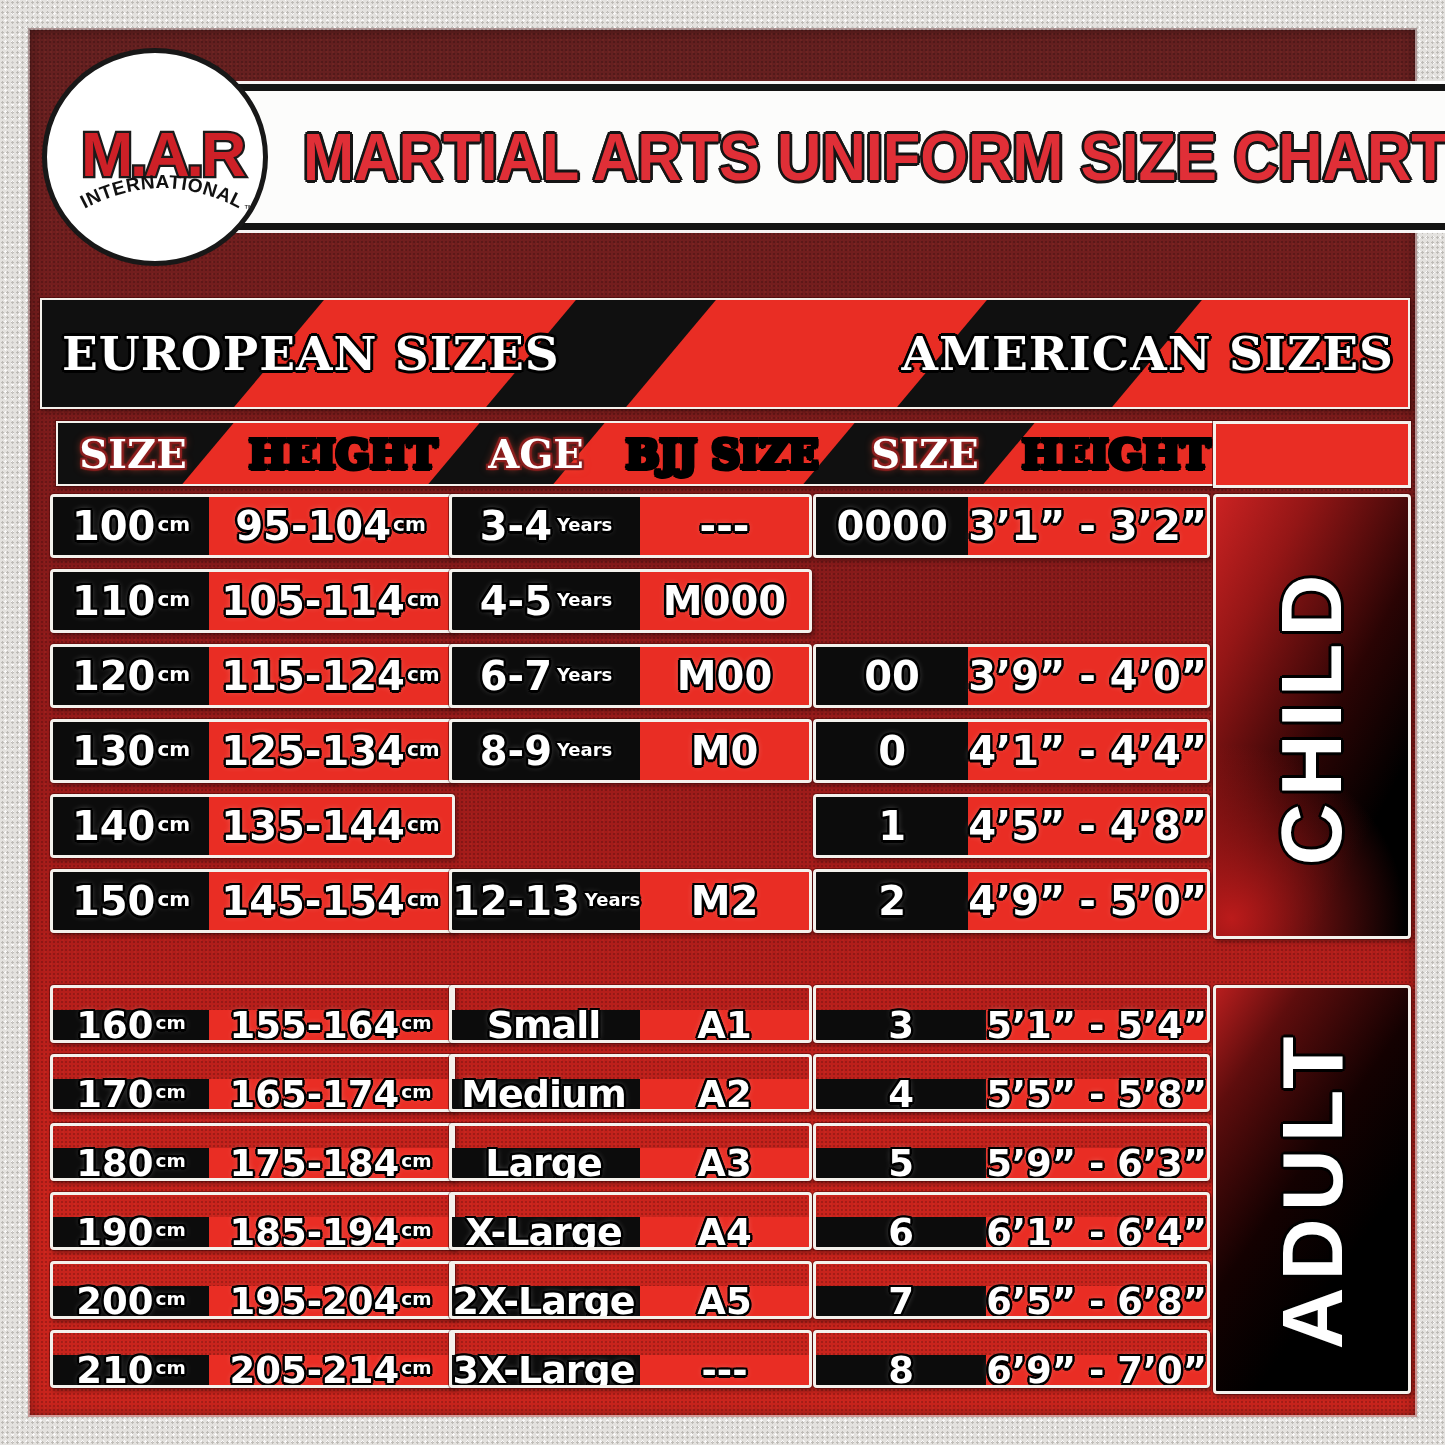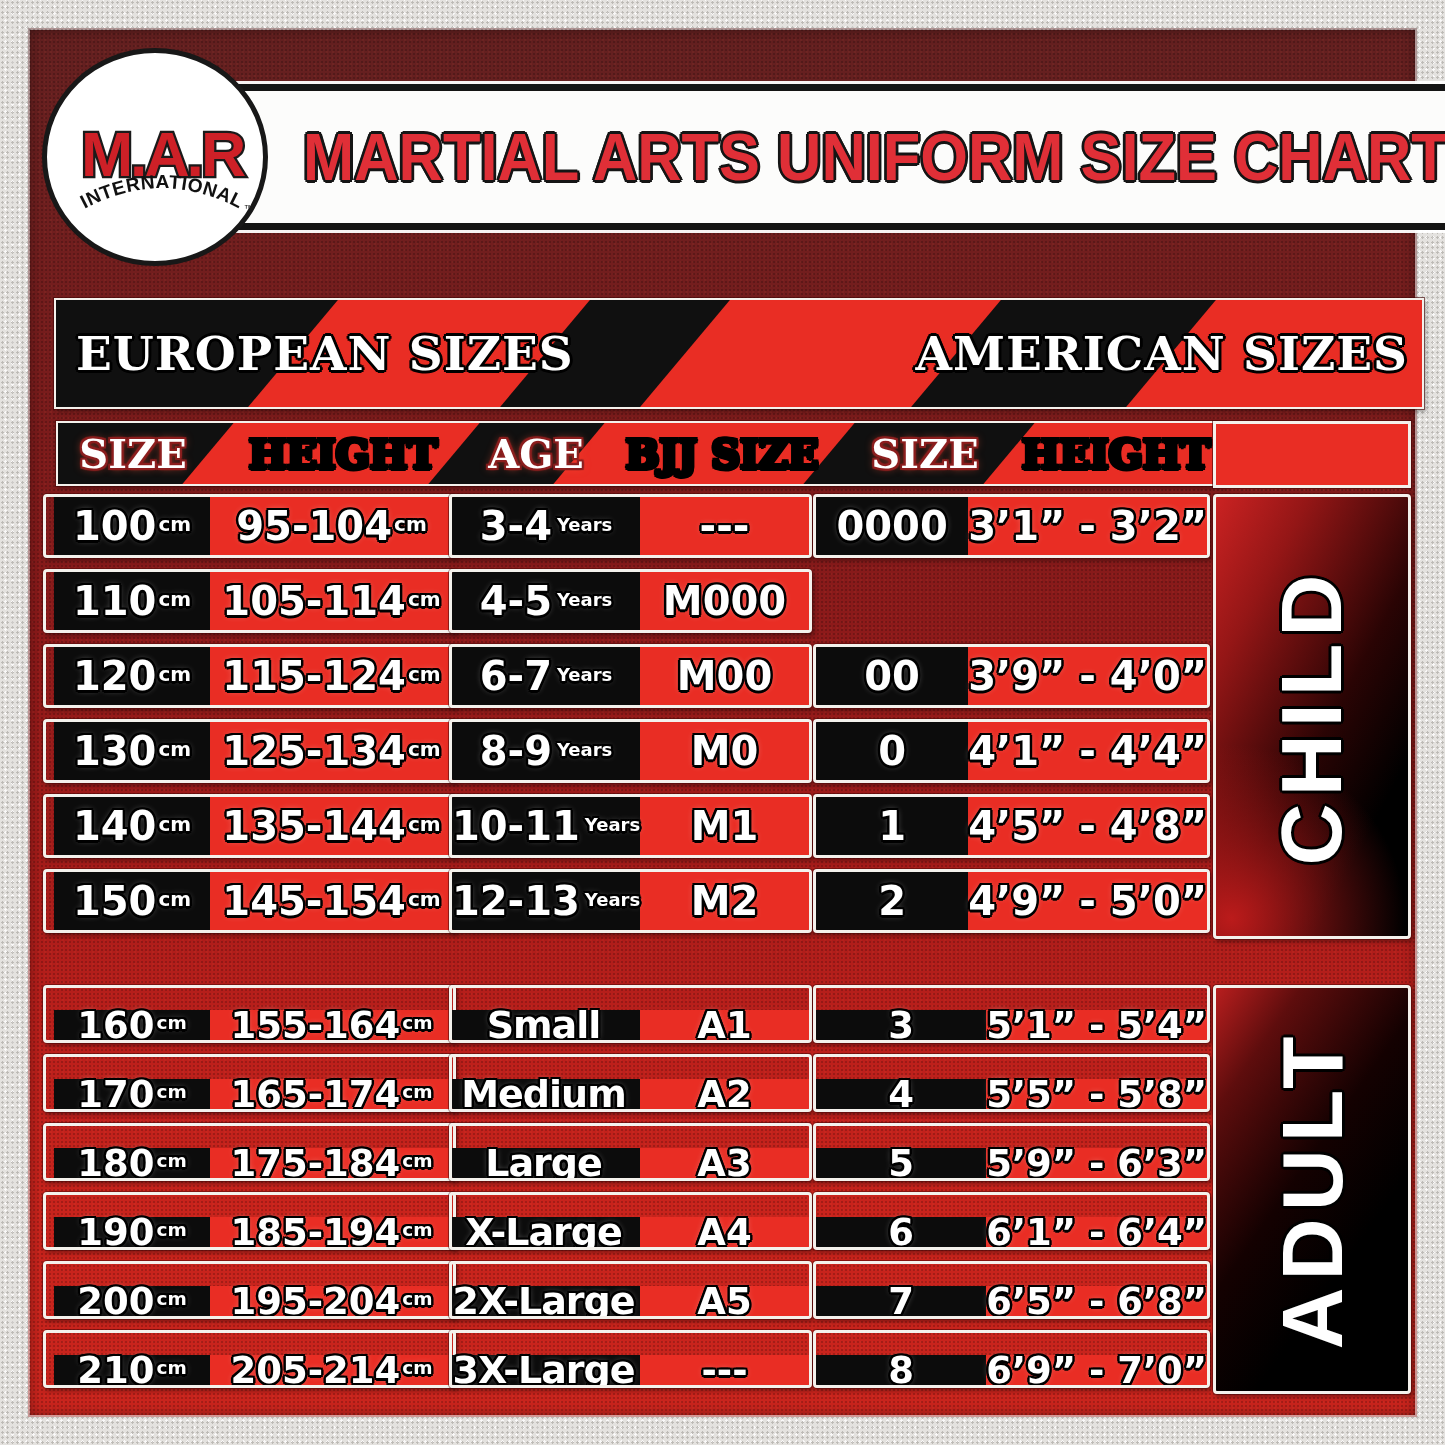--- a/index.html
+++ b/index.html
@@ -39,7 +39,7 @@
   
   .band{background:var(--red);border:2px solid var(--bord);overflow:hidden;
     box-shadow:0 0 0 1px rgba(70,6,6,.6),2px 3px 4px rgba(0,0,0,.3);}
-  #band1{left:26px;top:270px;width:1366px;height:107px;}
+  #band1{left:12px;top:270px;width:1366px;height:107px;}
   #band2{left:12px;top:393px;width:1166px;height:61px;margin-left:16px;}
   .bstripe{position:absolute;top:-8px;bottom:-8px;background:#101010;
     transform:skewX(-40deg);}

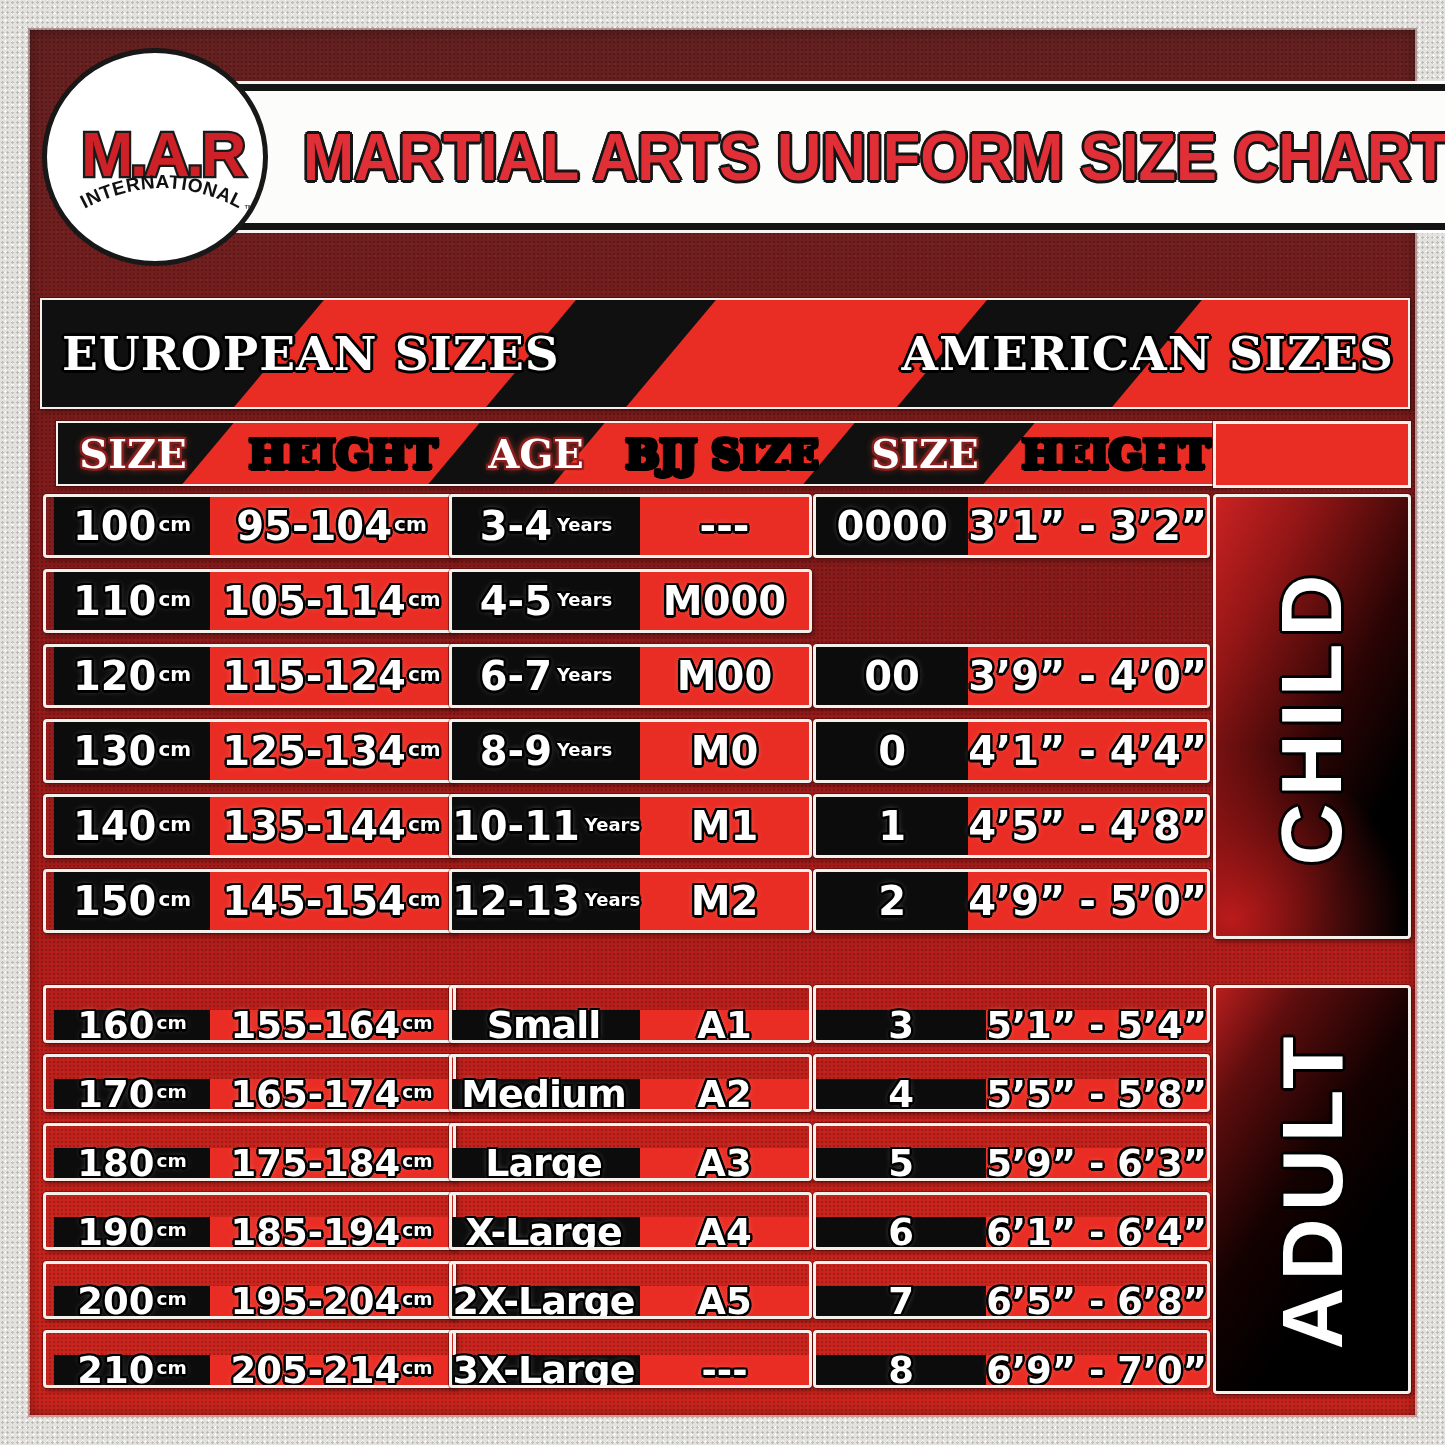--- a/index.html
+++ b/index.html
@@ -78,7 +78,7 @@
   .box{position:absolute;top:0;bottom:0;border:3px solid var(--bord);border-radius:4px;
     display:flex;overflow:hidden;
     box-shadow:0 0 0 1px rgba(80,10,10,.55),2px 3px 4px rgba(0,0,0,.35);}
-  .boxA{left:1px;width:399px;padding-left:8px;} .boxB{left:407px;width:357px;} .boxC{left:771px;width:391px;text-align:center;}
+  .boxA{left:8px;width:399px;} .boxB{left:407px;width:357px;} .boxC{left:771px;width:391px;text-align:center;}
   .cell{display:flex;align-items:center;justify-content:center;}
   .k{background:var(--blk);} .v{background:var(--red);flex:1;}
   .boxA .k{width:156px;} .boxB .k{width:188px;} .boxC .k{width:173px;}

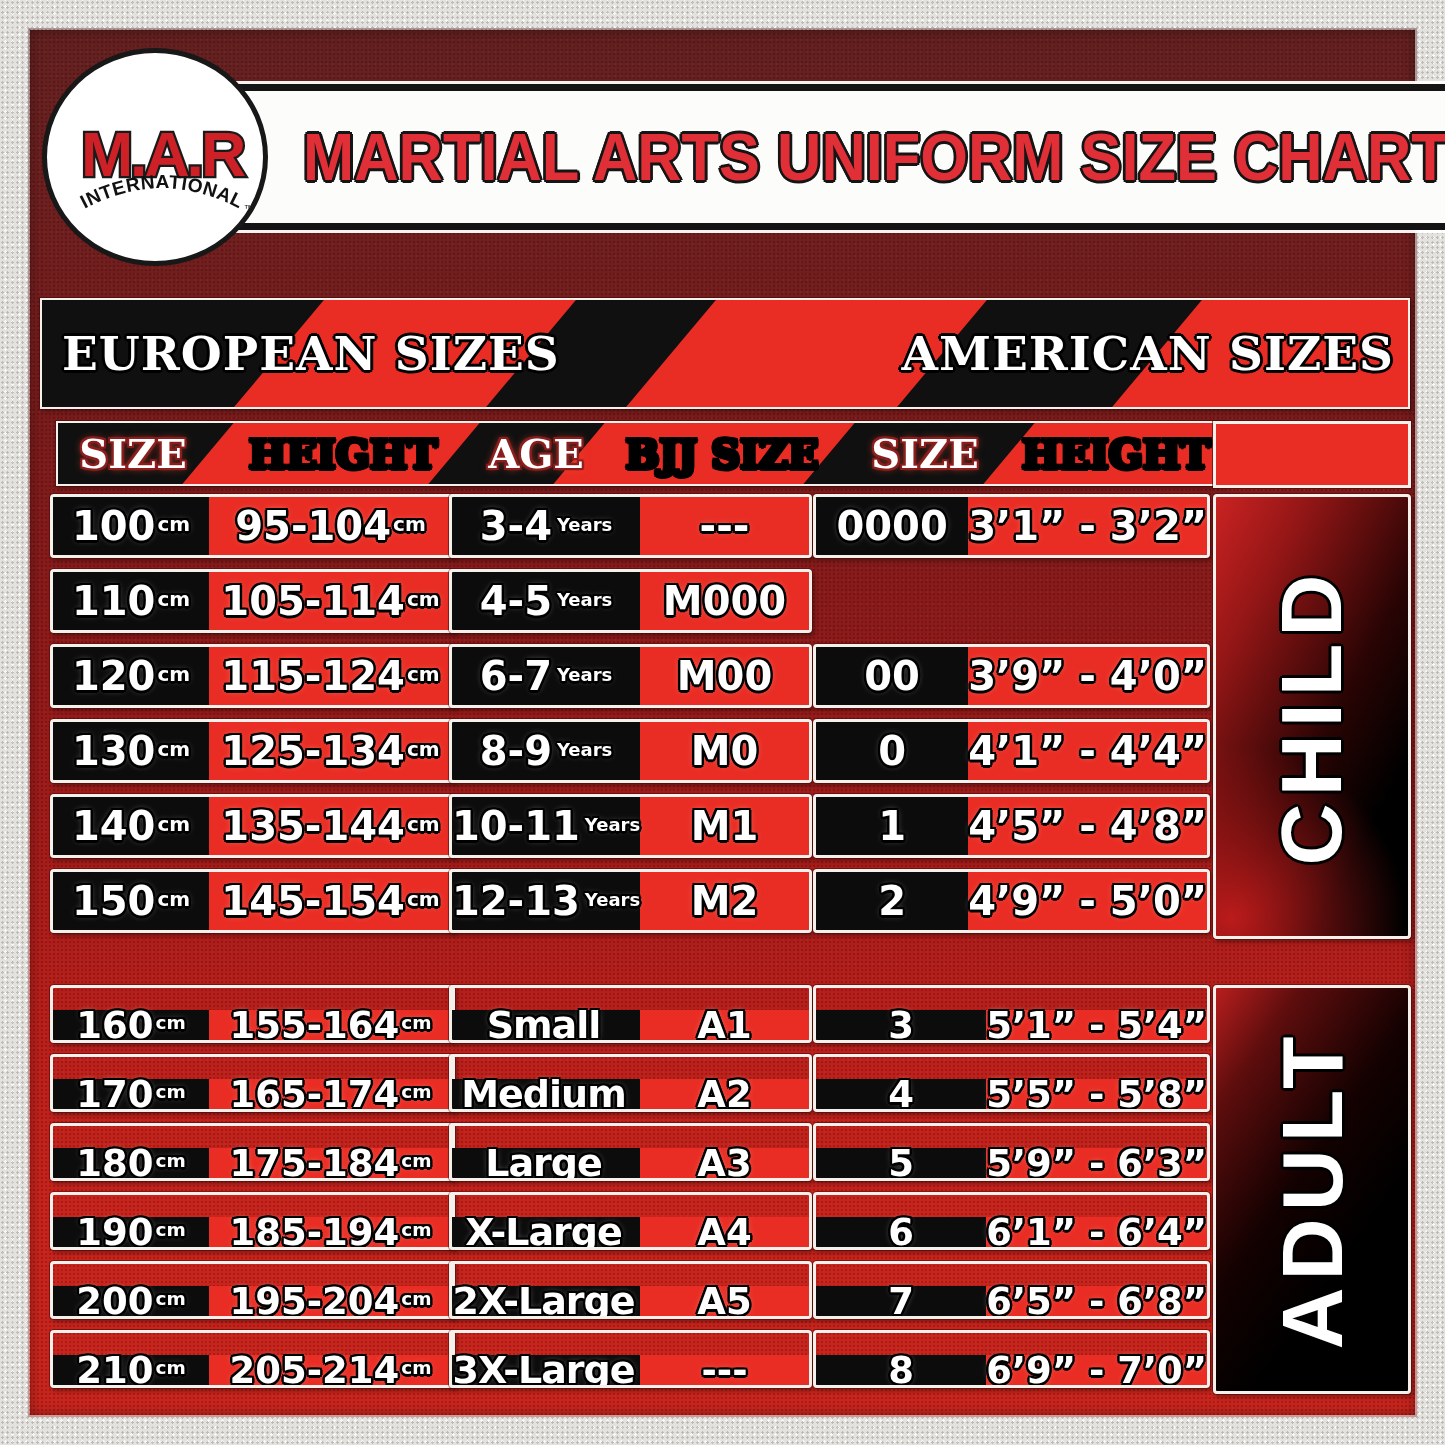--- a/index.html
+++ b/index.html
@@ -255,14 +255,6 @@
               <span class="ot"><span>135-144</span><span class="sup">cm</span></span>
             </div>
           </div>
-          <div class="box boxB">
-            <div class="cell k age-cell">
-              <span class="ot"><span>10-11</span><span class="supy">Years</span></span>
-            </div>
-            <div class="cell v">
-              <span class="ot">M1</span>
-            </div>
-          </div>
           <div class="box boxC">
             <div class="cell k">
               <span class="ot">1</span>

